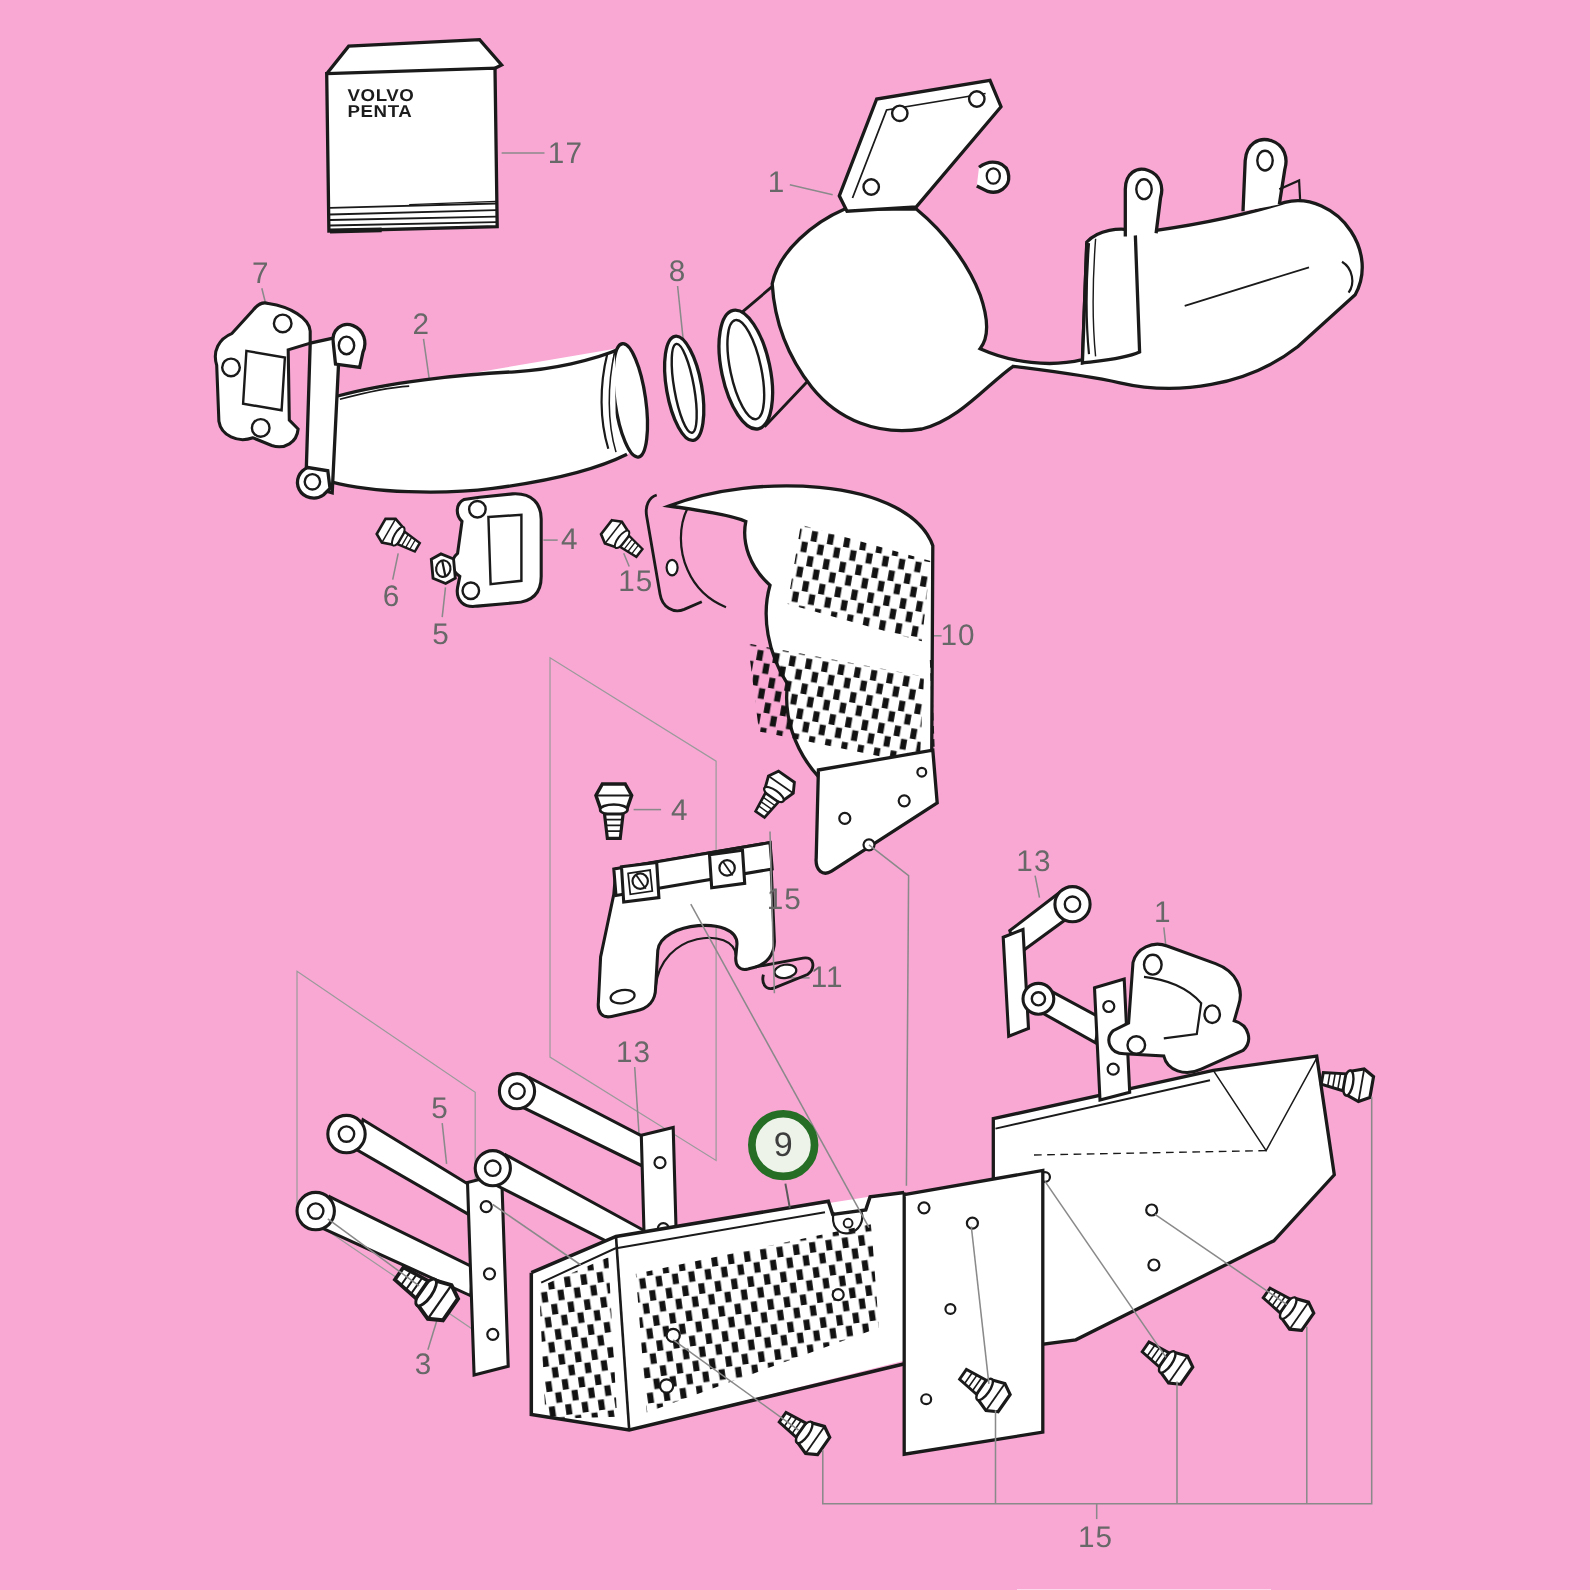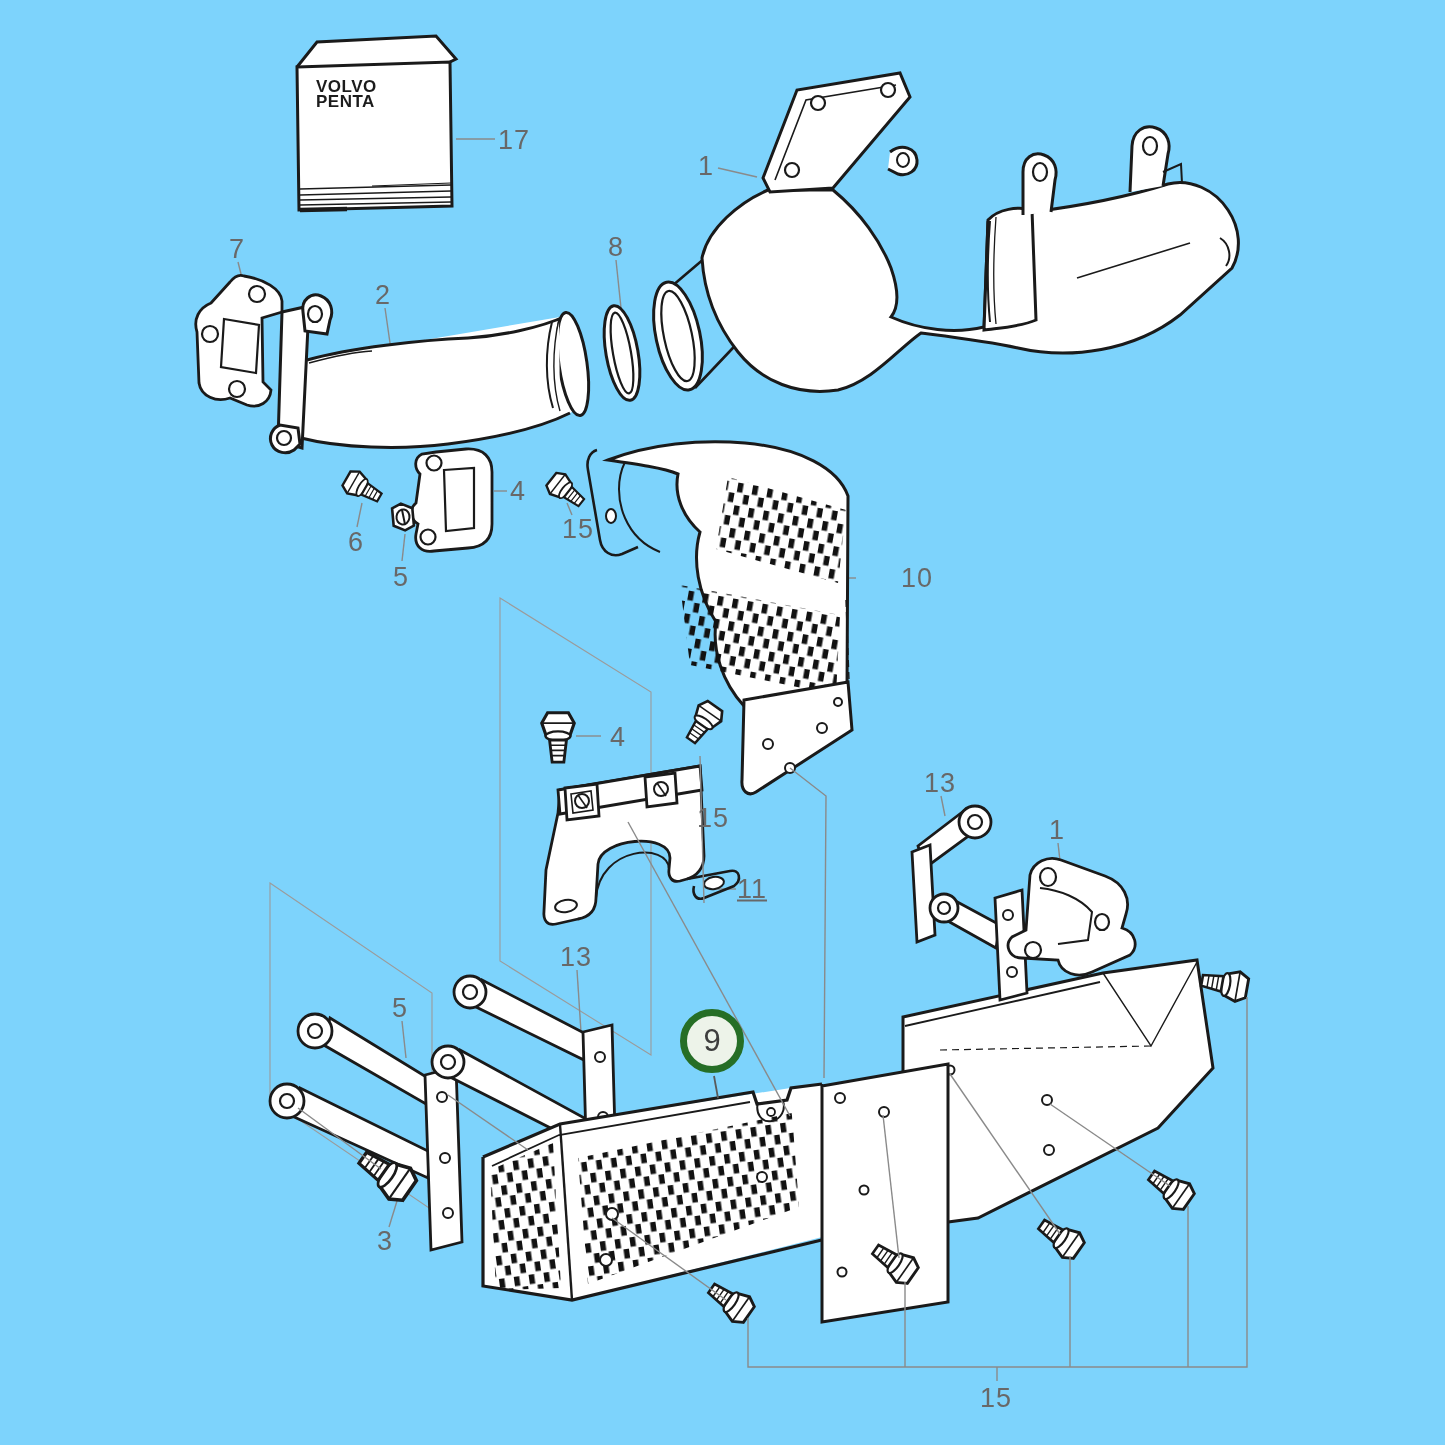--- a/index.html
+++ b/index.html
@@ -3,7 +3,7 @@
 <meta charset="utf-8">
 <style>
   html,body{margin:0;padding:0;background:#ffffff;}
-  .stage{position:relative;width:1445px;height:1445px;background:#7dd3fc;overflow:hidden;
+  .stage{position:relative;width:1445px;height:1445px;background:#f9a8d4;overflow:hidden;
          font-family:"Liberation Sans", sans-serif;}
   .stage svg{position:absolute;left:0;top:0;}
   #callout-layer{position:absolute;left:0;top:0;width:100%;height:100%;pointer-events:none;}

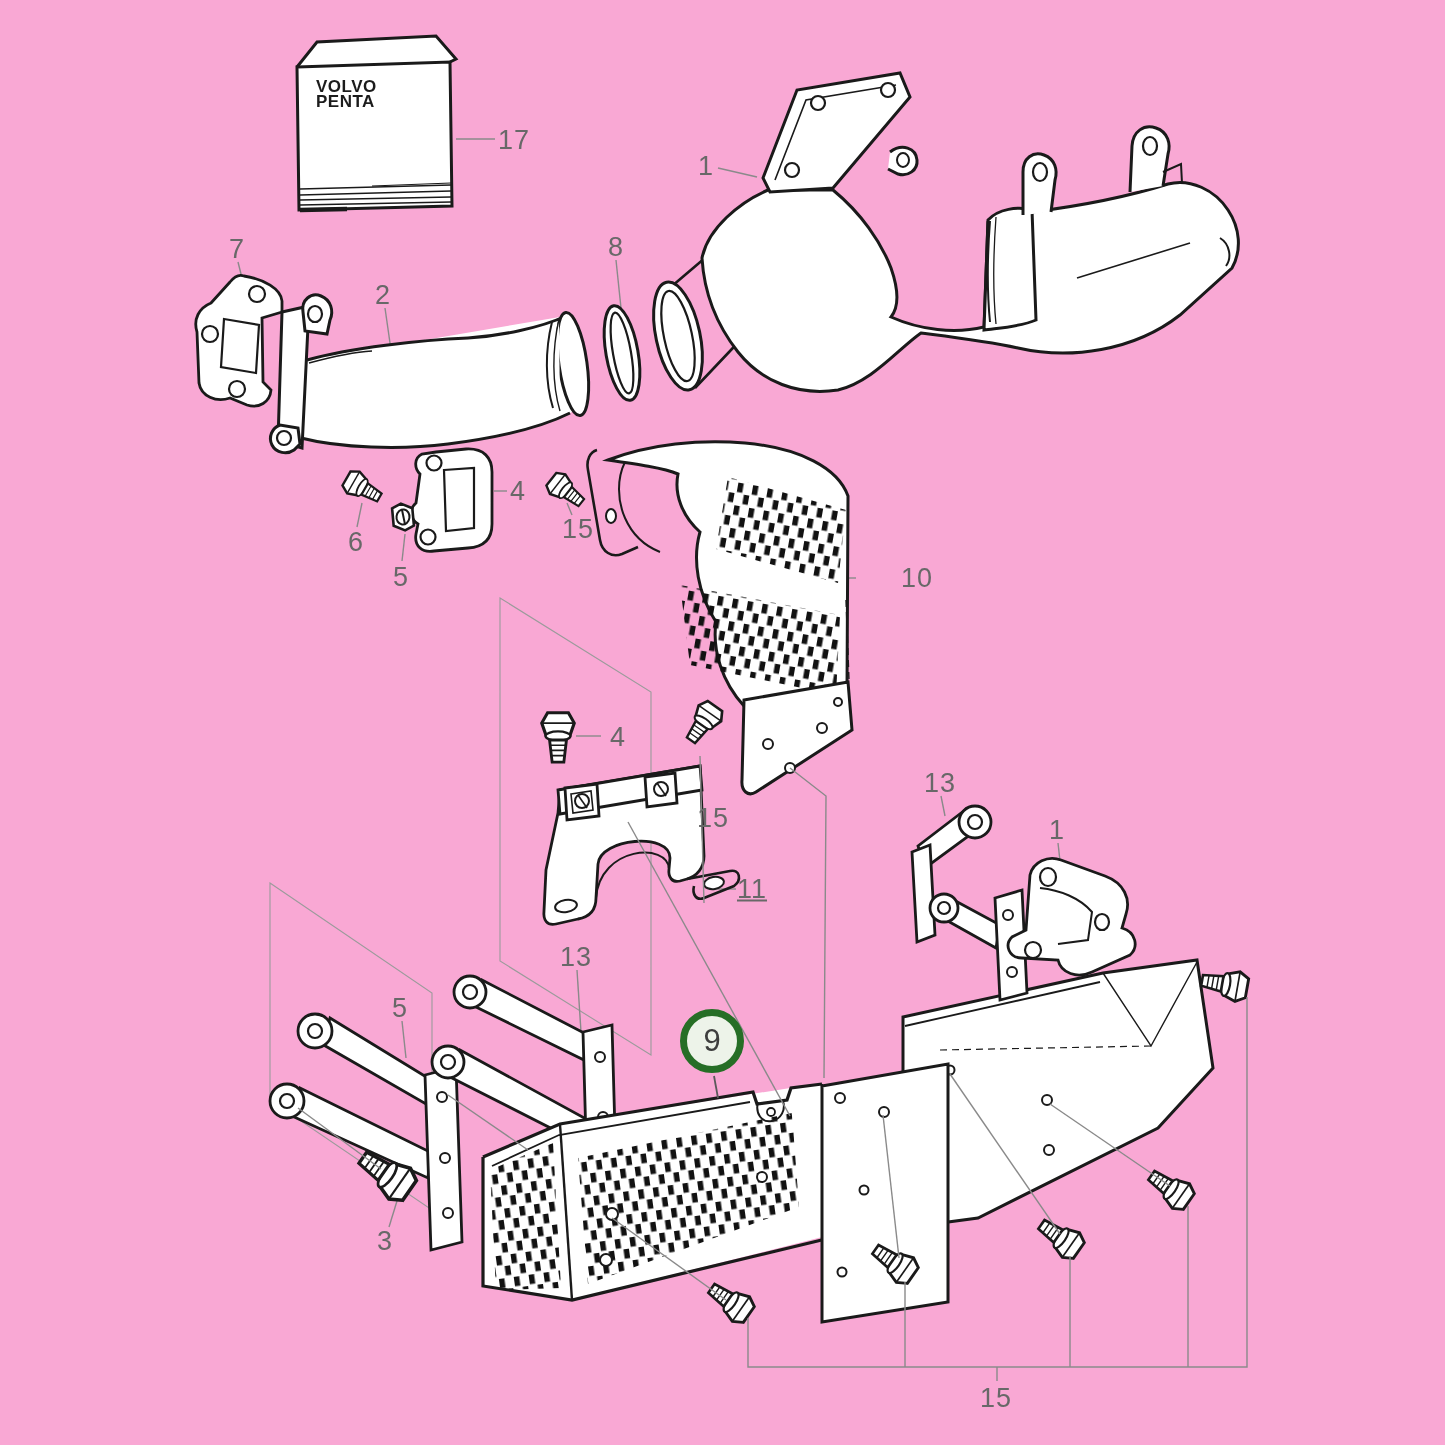--- a/index.html
+++ b/index.html
@@ -315,7 +315,7 @@
       <div class="callout" style="left: 356px; top: 542px; color: rgb(104, 104, 104);">6</div>
       <div class="callout" style="left: 237px; top: 249px; color: rgb(104, 104, 104);">7</div>
       <div class="callout" style="left: 616px; top: 247px; color: rgb(104, 104, 104);">8</div>
-      <div class="callout" style="left: 917px; top: 578px; color: rgb(104, 104, 104);">10</div>
+      <div class="callout" style="left: 871px; top: 578px; color: rgb(104, 104, 104);">10</div>
       <div class="callout" style="left: 752px; top: 889px; color: rgb(104, 104, 104); text-decoration: underline;">11</div>
       <div class="callout" style="left: 400px; top: 1008px; color: rgb(104, 104, 104);">5</div>
       <div class="callout" style="left: 576px; top: 957px; color: rgb(104, 104, 104);">13</div>

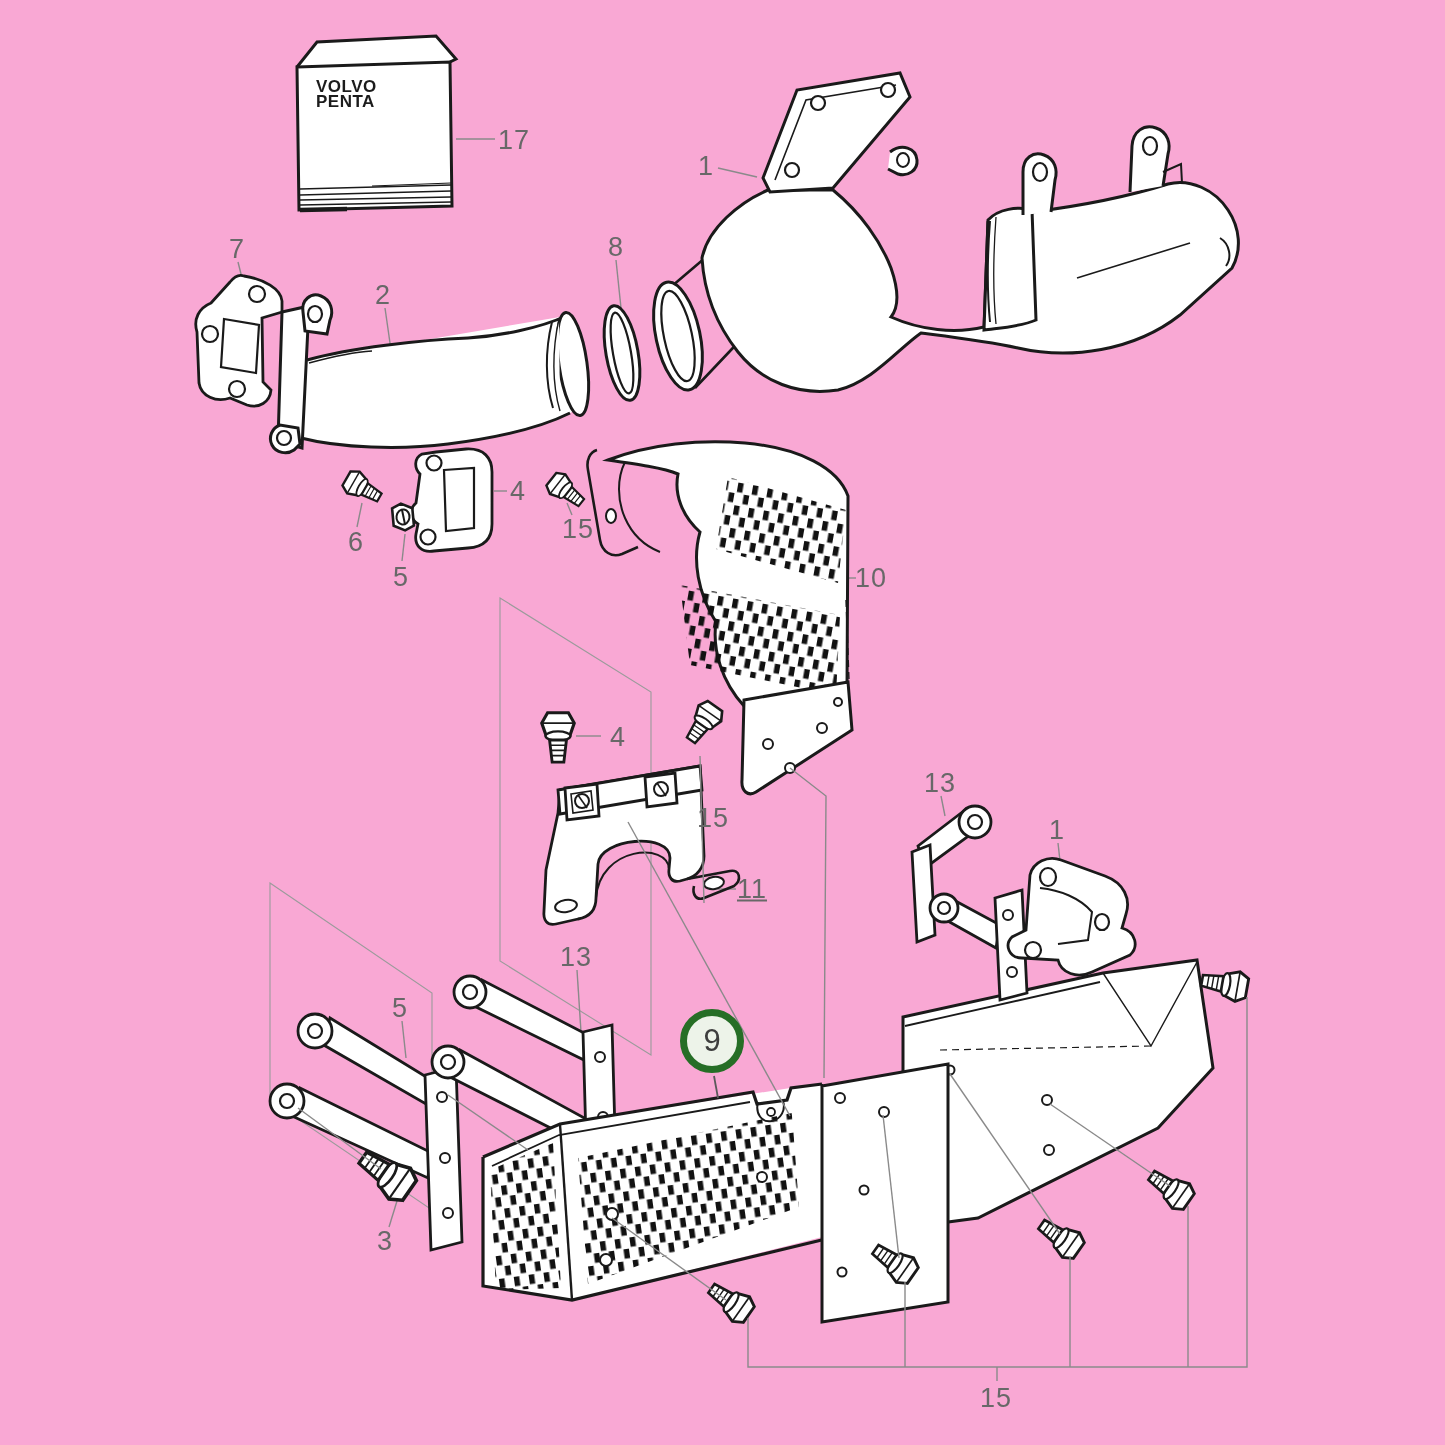--- a/index.html
+++ b/index.html
@@ -316,7 +316,7 @@
       <div class="callout" style="left: 237px; top: 249px; color: rgb(104, 104, 104);">7</div>
       <div class="callout" style="left: 616px; top: 247px; color: rgb(104, 104, 104);">8</div>
       <div class="callout" style="left: 871px; top: 578px; color: rgb(104, 104, 104);">10</div>
-      <div class="callout" style="left: 752px; top: 889px; color: rgb(104, 104, 104); text-decoration: underline;">11</div>
+      <div class="callout" style="left: 752px; top: 889px; color: rgb(104, 104, 104);">11</div>
       <div class="callout" style="left: 400px; top: 1008px; color: rgb(104, 104, 104);">5</div>
       <div class="callout" style="left: 576px; top: 957px; color: rgb(104, 104, 104);">13</div>
       <div class="callout" style="left: 940px; top: 783px; color: rgb(104, 104, 104);">13</div>

